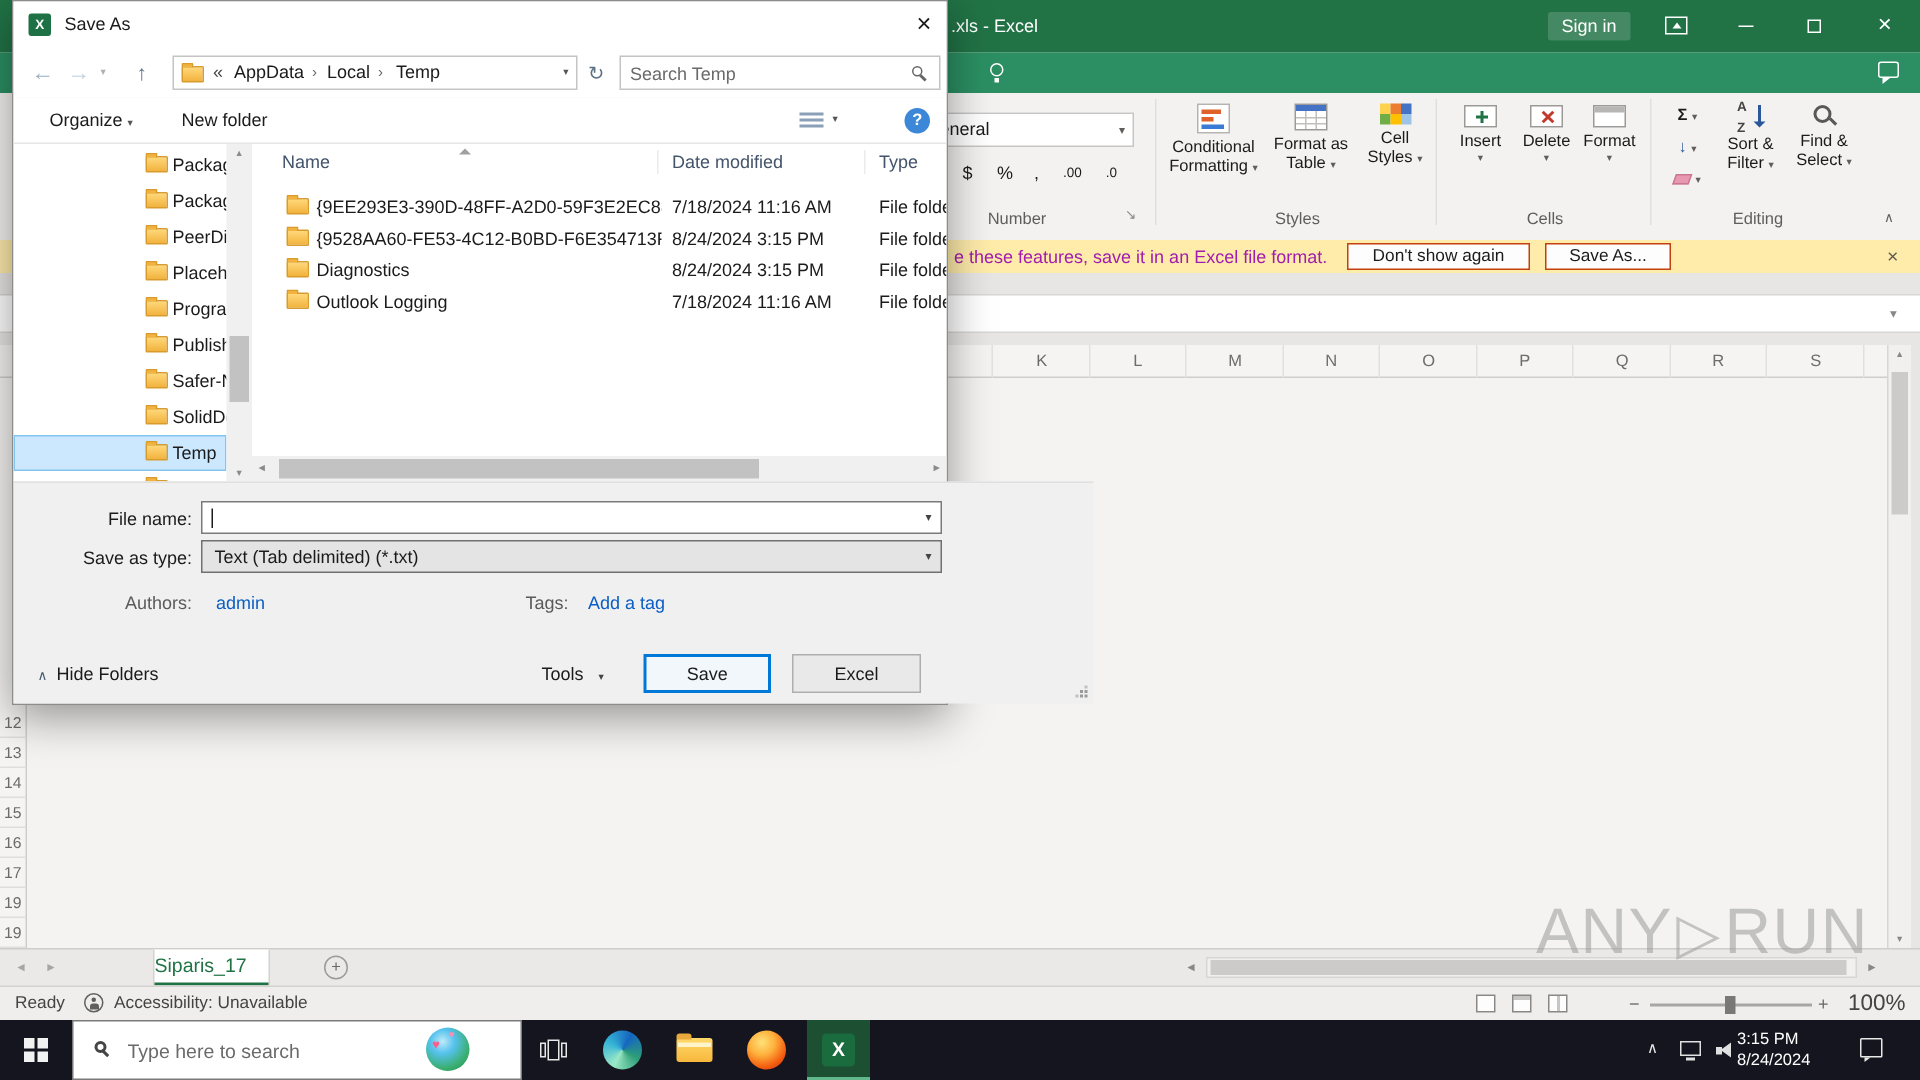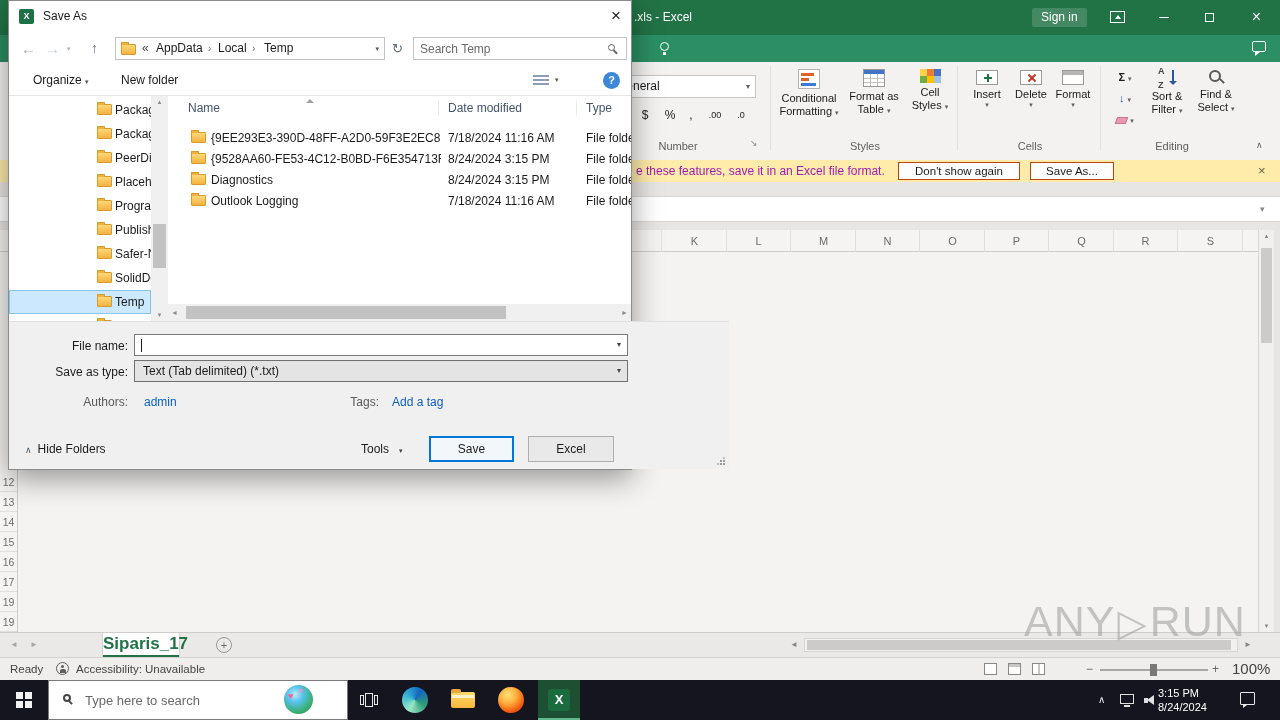--- a/index.html
+++ b/index.html
@@ -246,7 +246,7 @@
   <span class="a" style="left:10px;line-height:24px;font-size:8px;color:#a8a6a4">◄</span>
   <span class="a" style="left:30px;line-height:24px;font-size:8px;color:#a8a6a4">►</span>
   <div class="a" style="left:102px;top:0;width:78px;height:24px;background:#fff;border-left:1px solid #d4d2d0;border-right:1px solid #d4d2d0">
-    <span style="display:block;text-align:center;line-height:22px;color:#217346;font-weight:bold;font-size:17px">Siparis_17</span>
+    <span style="display:block;line-height:22px;color:#217346;font-weight:normal;font-size:13px">Siparis_17</span>
     <i class="a" style="left:0;bottom:0;width:100%;height:2px;background:#217346"></i>
   </div>
   <div class="a" style="left:216px;top:4px;width:16px;height:16px;border:1px solid #9c9a98;border-radius:50%;text-align:center;line-height:14px;font-size:11px;color:#6a6866">+</div>

